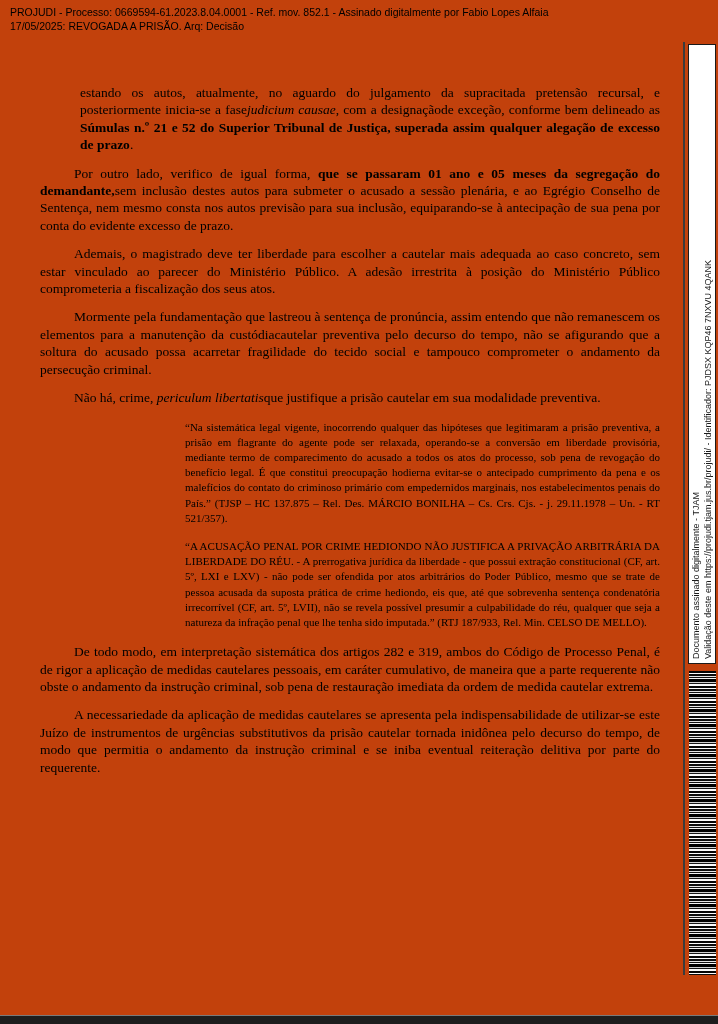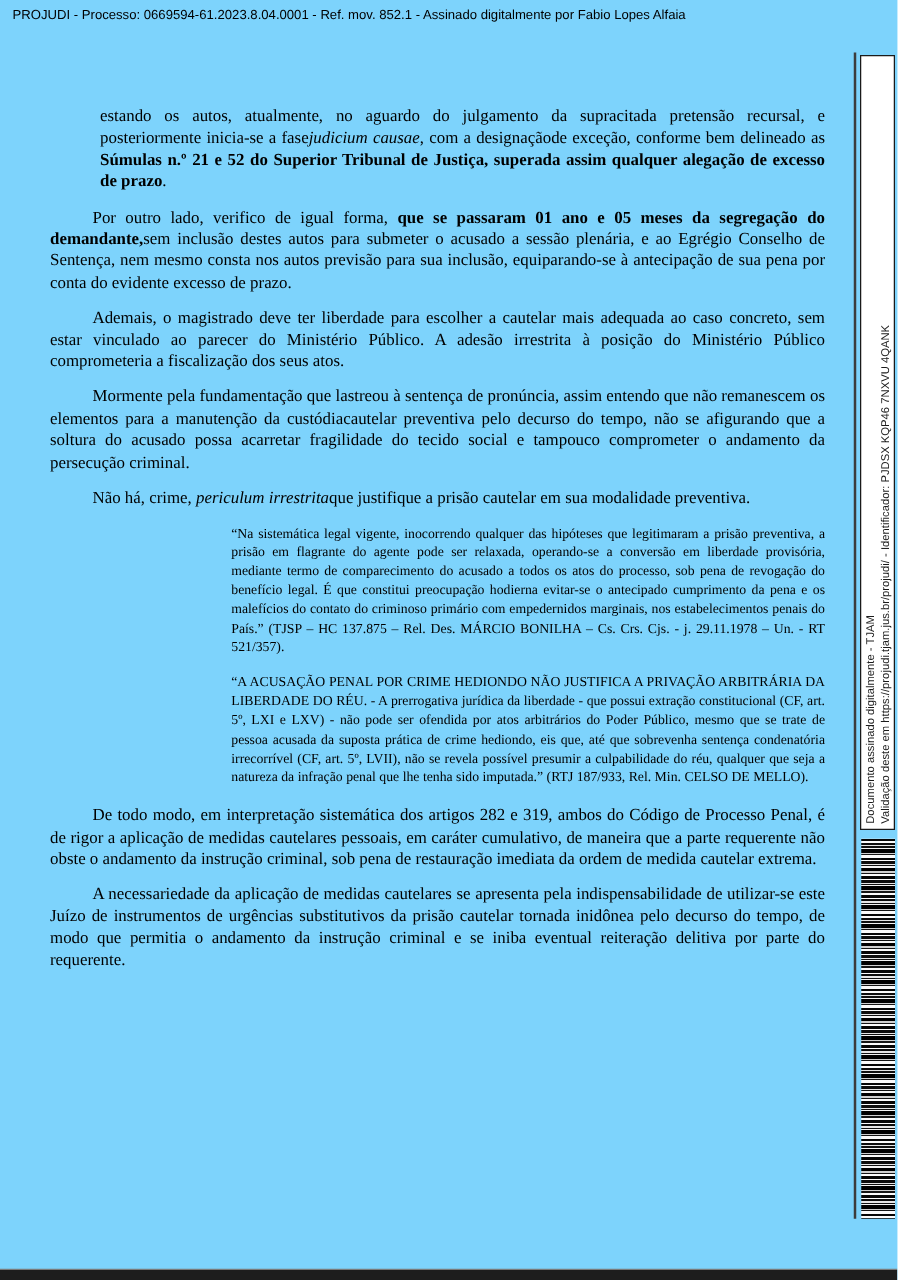--- a/index.html
+++ b/index.html
@@ -4,7 +4,7 @@
 <style>
   html,body{margin:0;padding:0;background:#ffffff;}
   .page{
-    position:relative;width:718px;height:1024px;background:#7dd3fc;
+    position:relative;width:718px;height:1024px;background:#c2410c;
     overflow:hidden;font-family:"Liberation Serif",serif;color:#000;
   }
   .header{

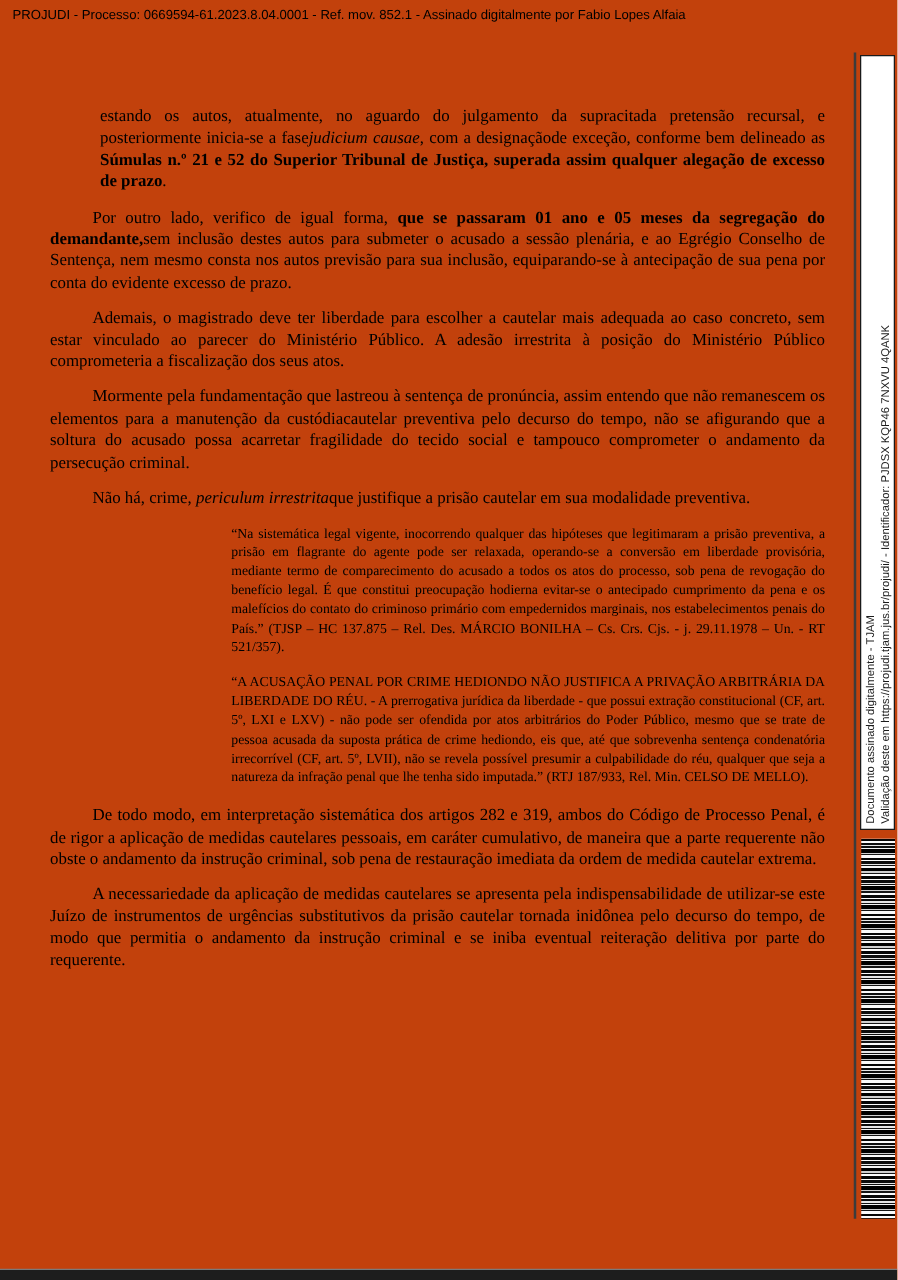--- a/index.html
+++ b/index.html
@@ -63,6 +63,7 @@
 
   <div class="header">
     <div>PROJUDI - Processo: 0669594-61.2023.8.04.0001 - Ref. mov. 852.1 - Assinado digitalmente por Fabio Lopes Alfaia</div>
+    <div>17/05/2025: REVOGADA A PRISÃO. Arq: Decisão</div>
   </div>
 
   <div class="doc-body">

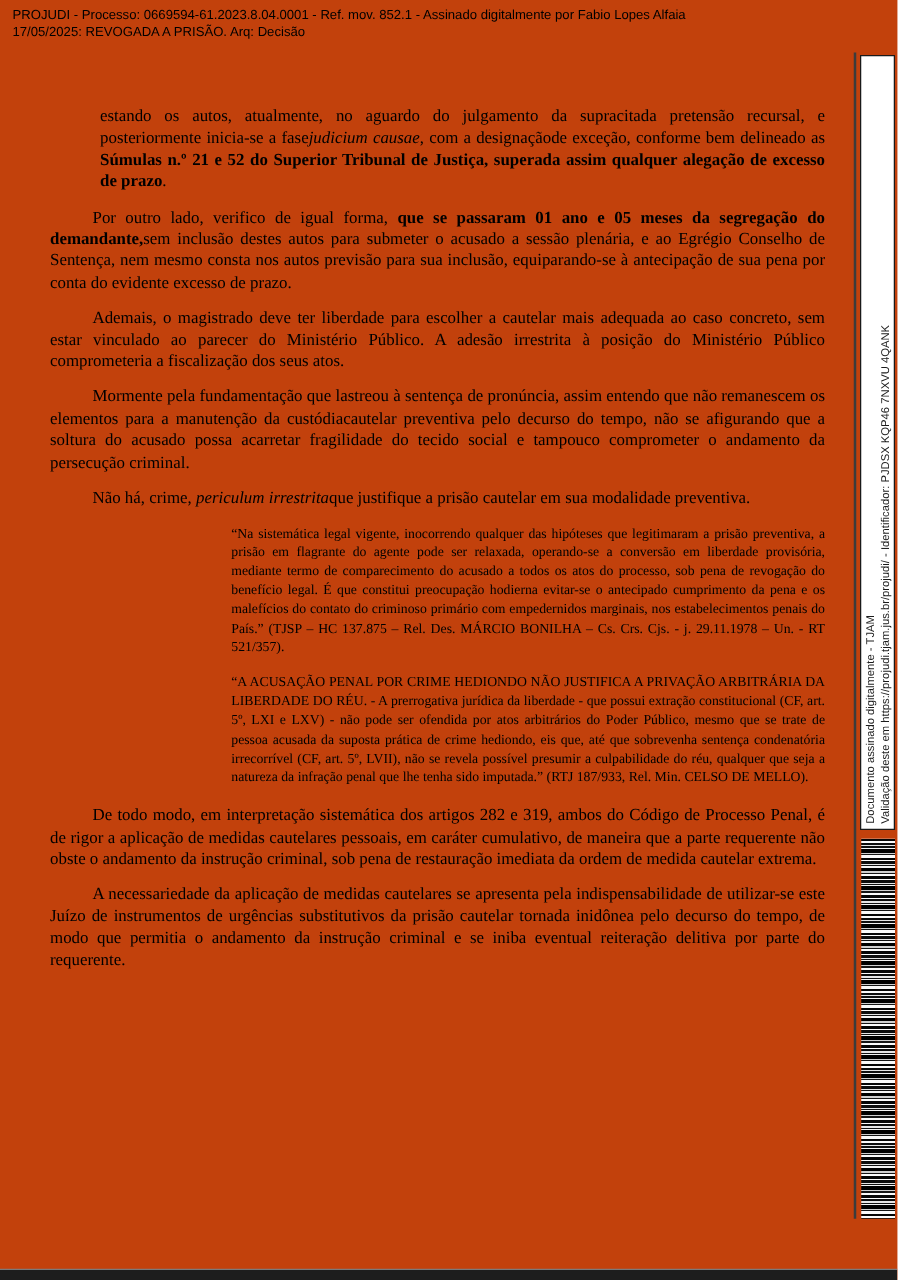--- a/index.html
+++ b/index.html
@@ -71,7 +71,7 @@
       <p class="para indent"><span>Por outro lado, verifico de igual forma, </span><span class="bold">que se passaram 01 ano e 05 meses da segregação do demandante,</span><span>sem inclusão destes autos para submeter o acusado a sessão plenária, e ao Egrégio Conselho de Sentença, nem mesmo consta nos autos previsão para sua inclusão, equiparando-se à antecipação de sua pena por conta do evidente excesso de prazo.</span></p>
       <p class="para indent"><span>Ademais, o magistrado deve ter liberdade para escolher a cautelar mais adequada ao caso concreto, sem estar vinculado ao parecer do Ministério Público. A adesão irrestrita à posição do Ministério Público comprometeria a fiscalização dos seus atos.</span></p>
       <p class="para indent"><span>Mormente pela fundamentação que lastreou à sentença de pronúncia, assim entendo que não remanescem os elementos para a manutenção da custódiacautelar preventiva pelo decurso do tempo, não se afigurando que a soltura do acusado possa acarretar fragilidade do tecido social e tampouco comprometer o andamento da persecução criminal.</span></p>
-      <p class="para indent"><span>Não há, crime, </span><span class="italic">periculum irrestrita</span><span>que justifique a prisão cautelar em sua modalidade preventiva.</span></p>
+      <p class="para indent"><span>Não há, crime, </span><span class="italic">periculum libertatis</span><span>que justifique a prisão cautelar em sua modalidade preventiva.</span></p>
       <p class="para quote"><span>“Na sistemática legal vigente, inocorrendo qualquer das hipóteses que legitimaram a prisão preventiva, a prisão em flagrante do agente pode ser relaxada, operando-se a conversão em liberdade provisória, mediante termo de comparecimento do acusado a todos os atos do processo, sob pena de revogação do benefício legal. É que constitui preocupação hodierna evitar-se o antecipado cumprimento da pena e os malefícios do contato do criminoso primário com empedernidos marginais, nos estabelecimentos penais do País.” (TJSP – HC 137.875 – Rel. Des. MÁRCIO BONILHA – Cs. Crs. Cjs. - j. 29.11.1978 – Un. - RT 521/357).</span></p>
       <p class="para quote"><span>“A ACUSAÇÃO PENAL POR CRIME HEDIONDO NÃO JUSTIFICA A PRIVAÇÃO ARBITRÁRIA DA LIBERDADE DO RÉU. - A prerrogativa jurídica da liberdade - que possui extração constitucional (CF, art. 5º, LXI e LXV) - não pode ser ofendida por atos arbitrários do Poder Público, mesmo que se trate de pessoa acusada da suposta prática de crime hediondo, eis que, até que sobrevenha sentença condenatória irrecorrível (CF, art. 5º, LVII), não se revela possível presumir a culpabilidade do réu, qualquer que seja a natureza da infração penal que lhe tenha sido imputada.” (RTJ 187/933, Rel. Min. CELSO DE MELLO).</span></p>
       <p class="para indent"><span>De todo modo, em interpretação sistemática dos artigos 282 e 319, ambos do Código de Processo Penal, é de rigor a aplicação de medidas cautelares pessoais, em caráter cumulativo, de maneira que a parte requerente não obste o andamento da instrução criminal, sob pena de restauração imediata da ordem de medida cautelar extrema.</span></p>

